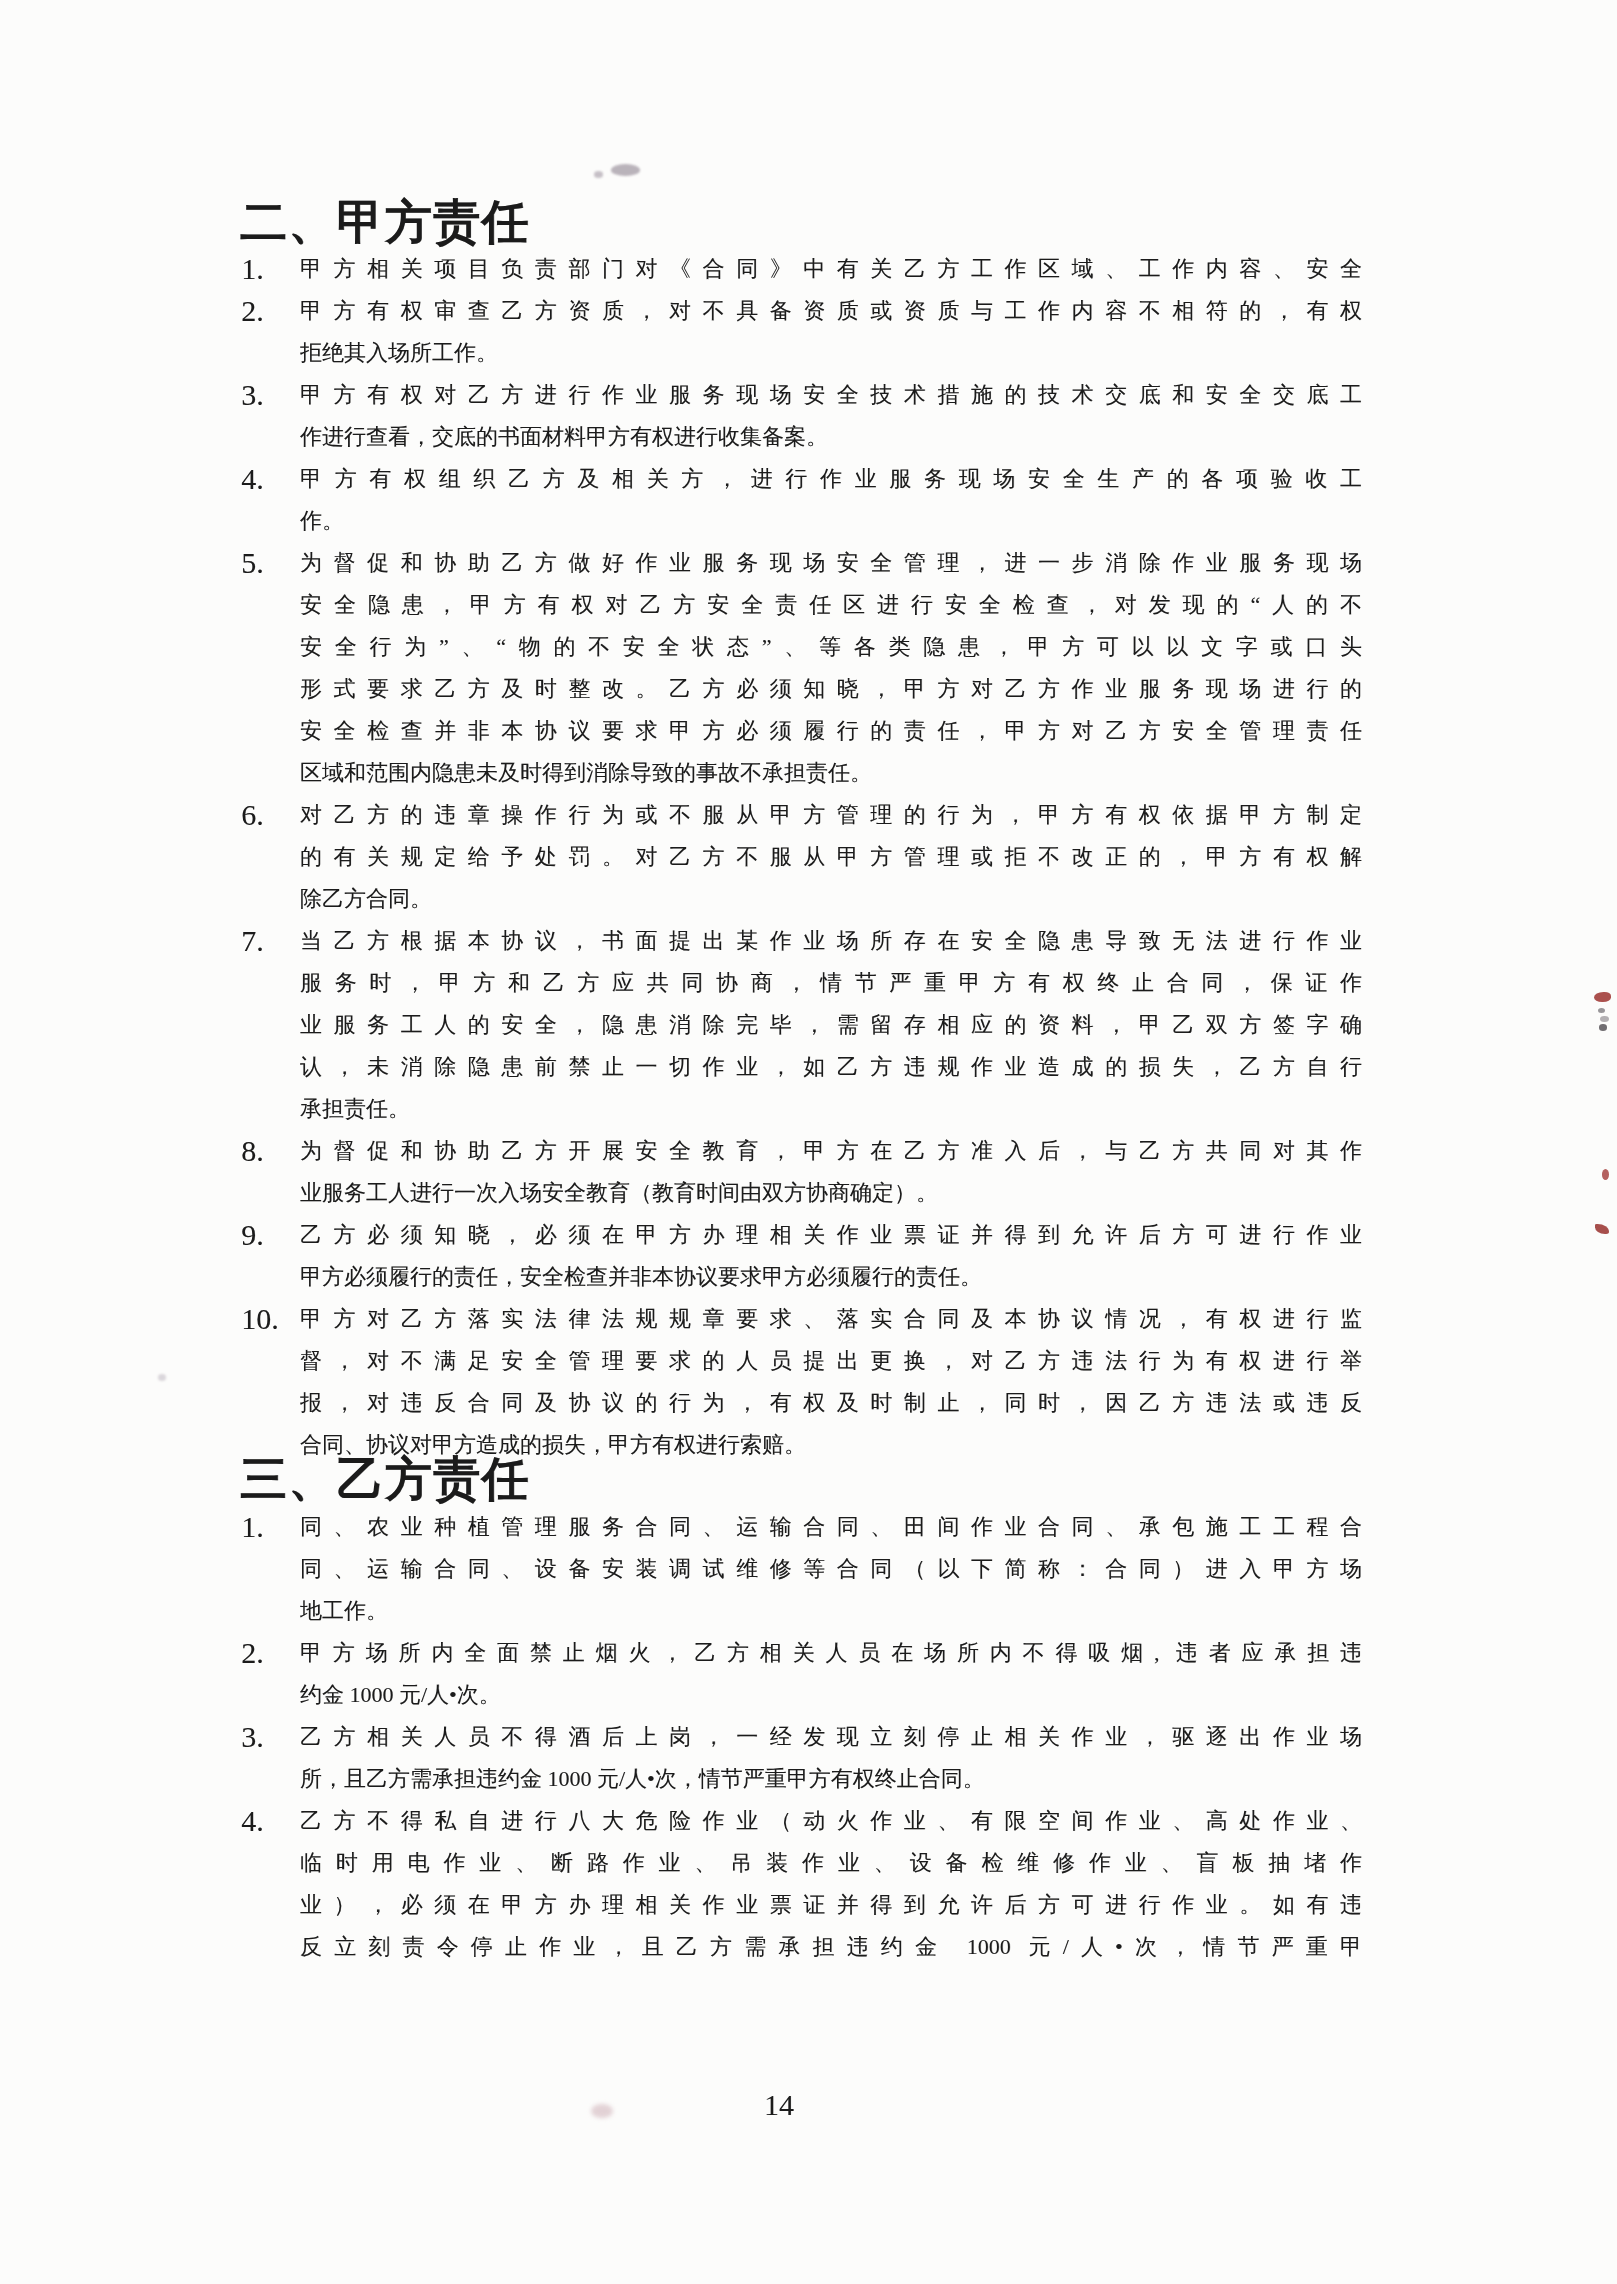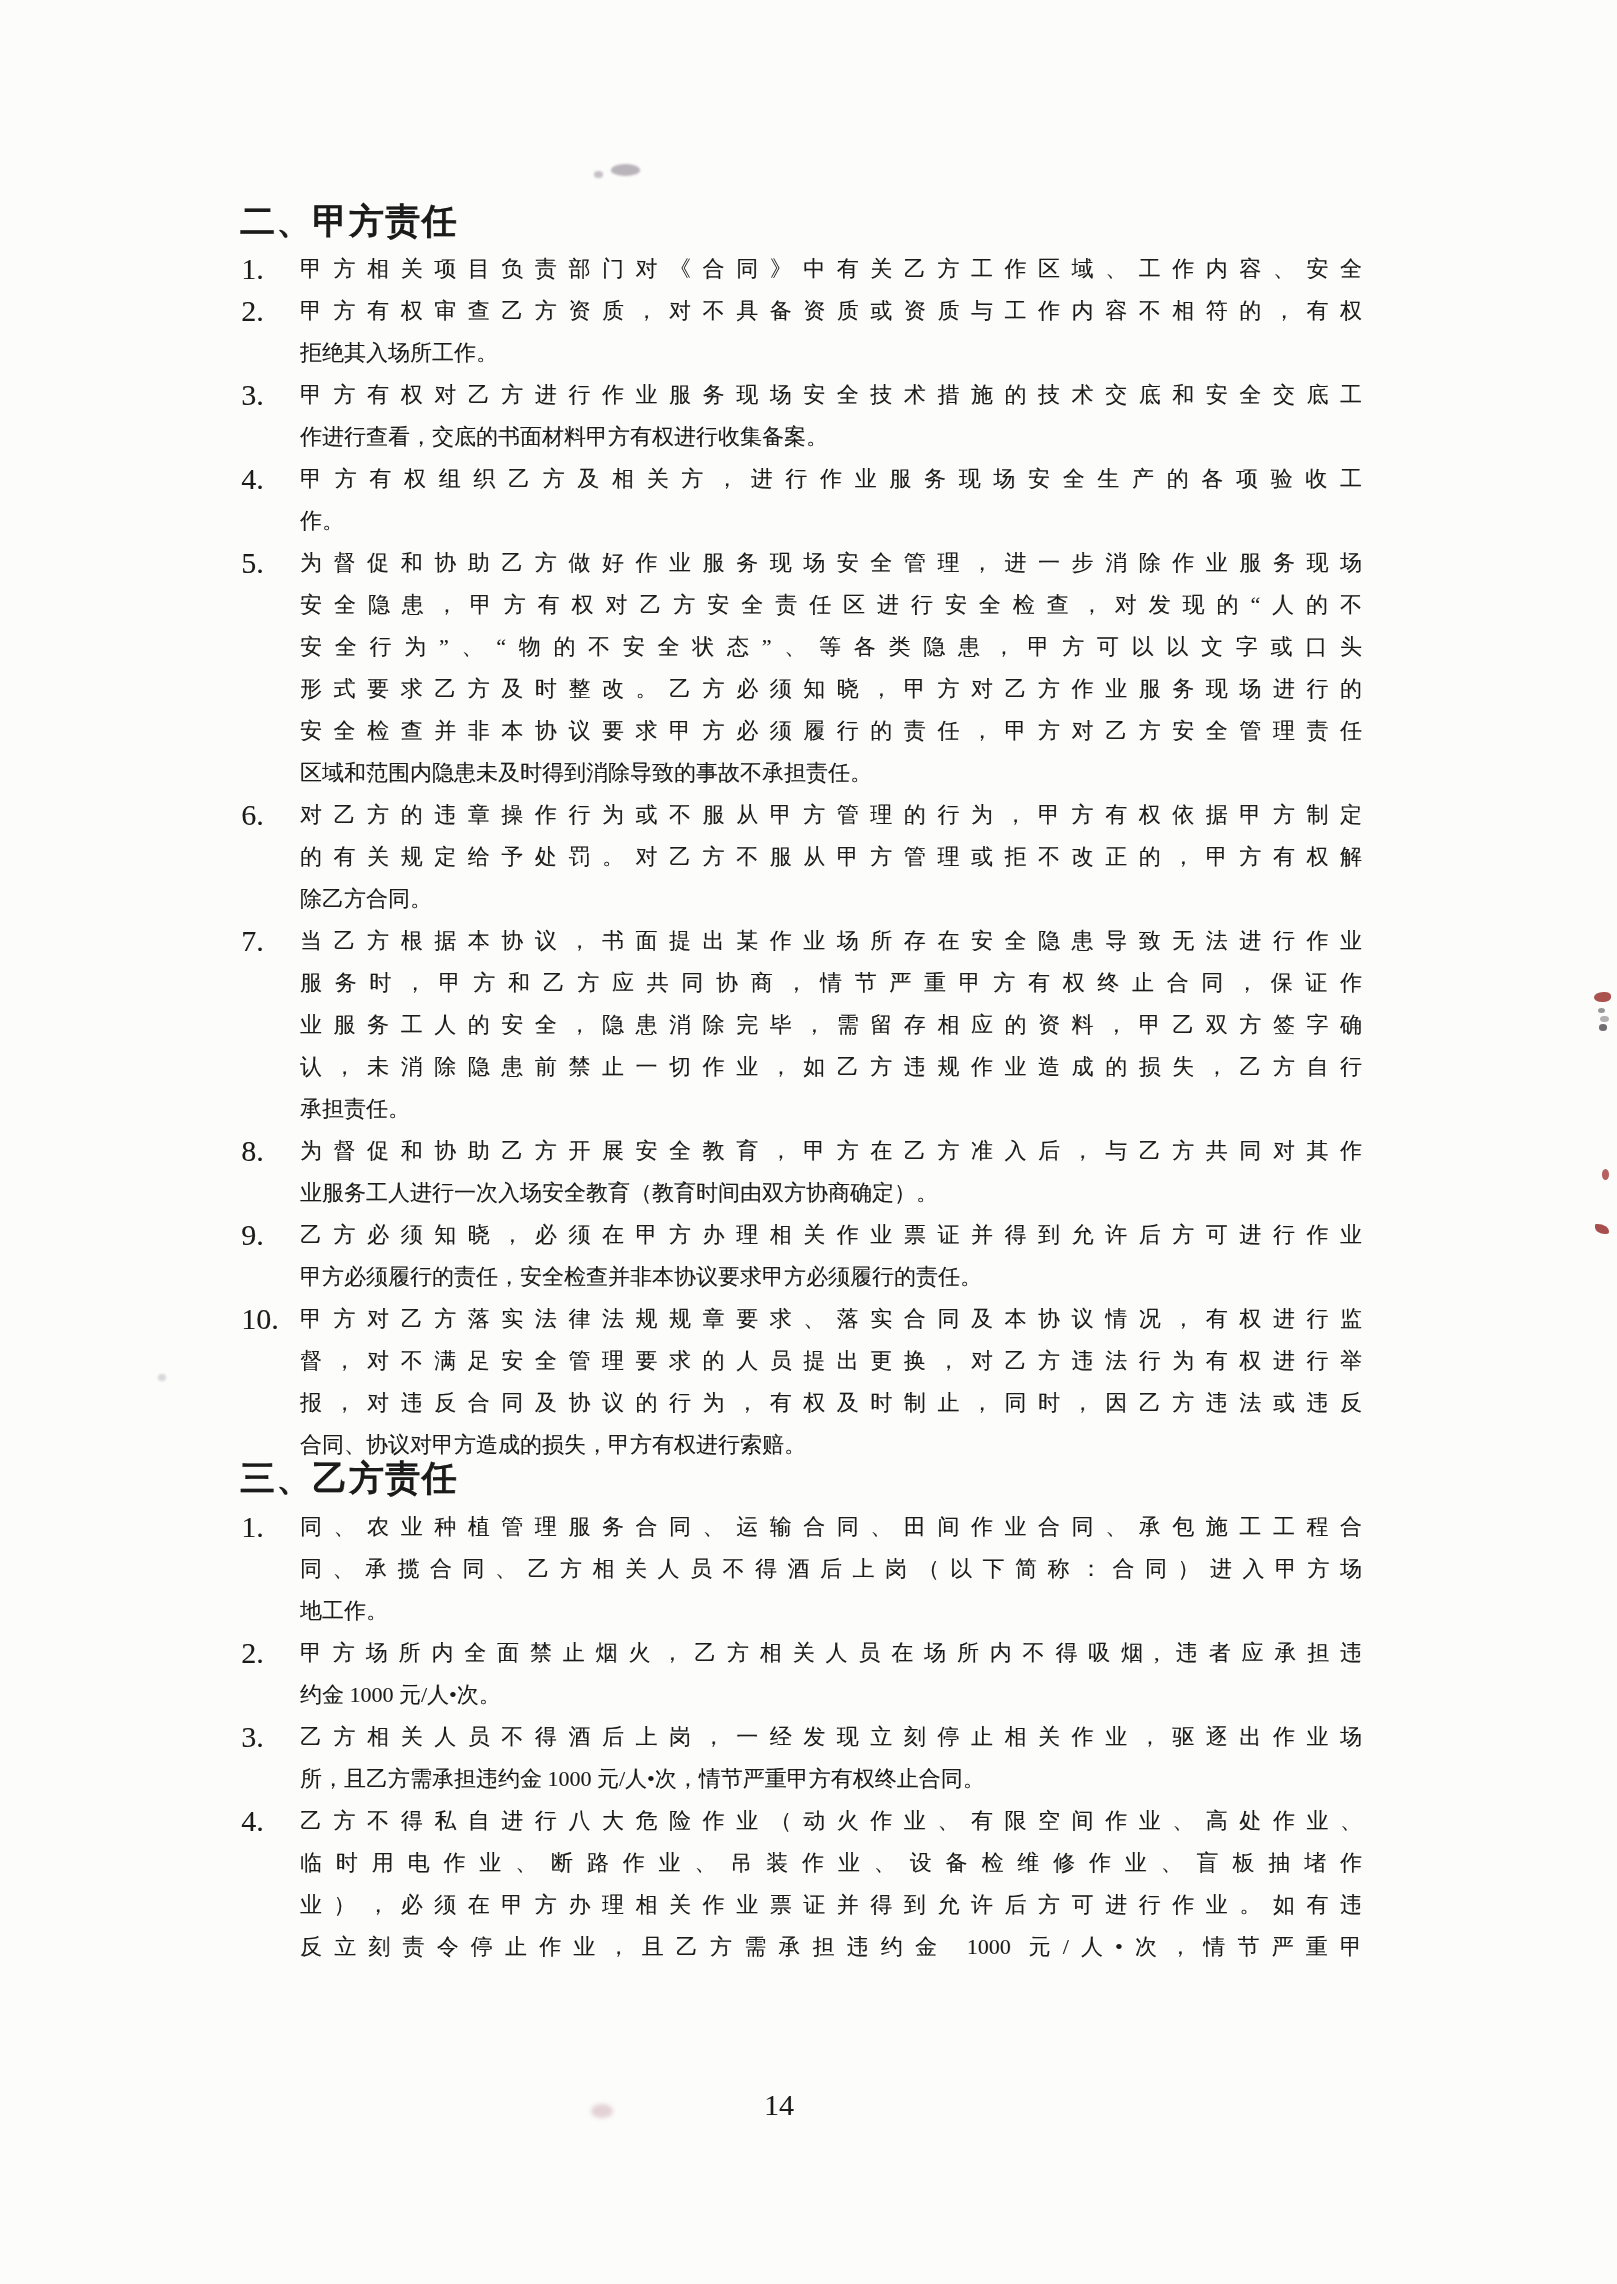--- a/index.html
+++ b/index.html
@@ -23,7 +23,7 @@
   }
 
   .sec-heading {
-    font-size: 35px;
+    font-size: 47px;
     font-weight: bold;
     line-height: 42px;
     height: 42px;

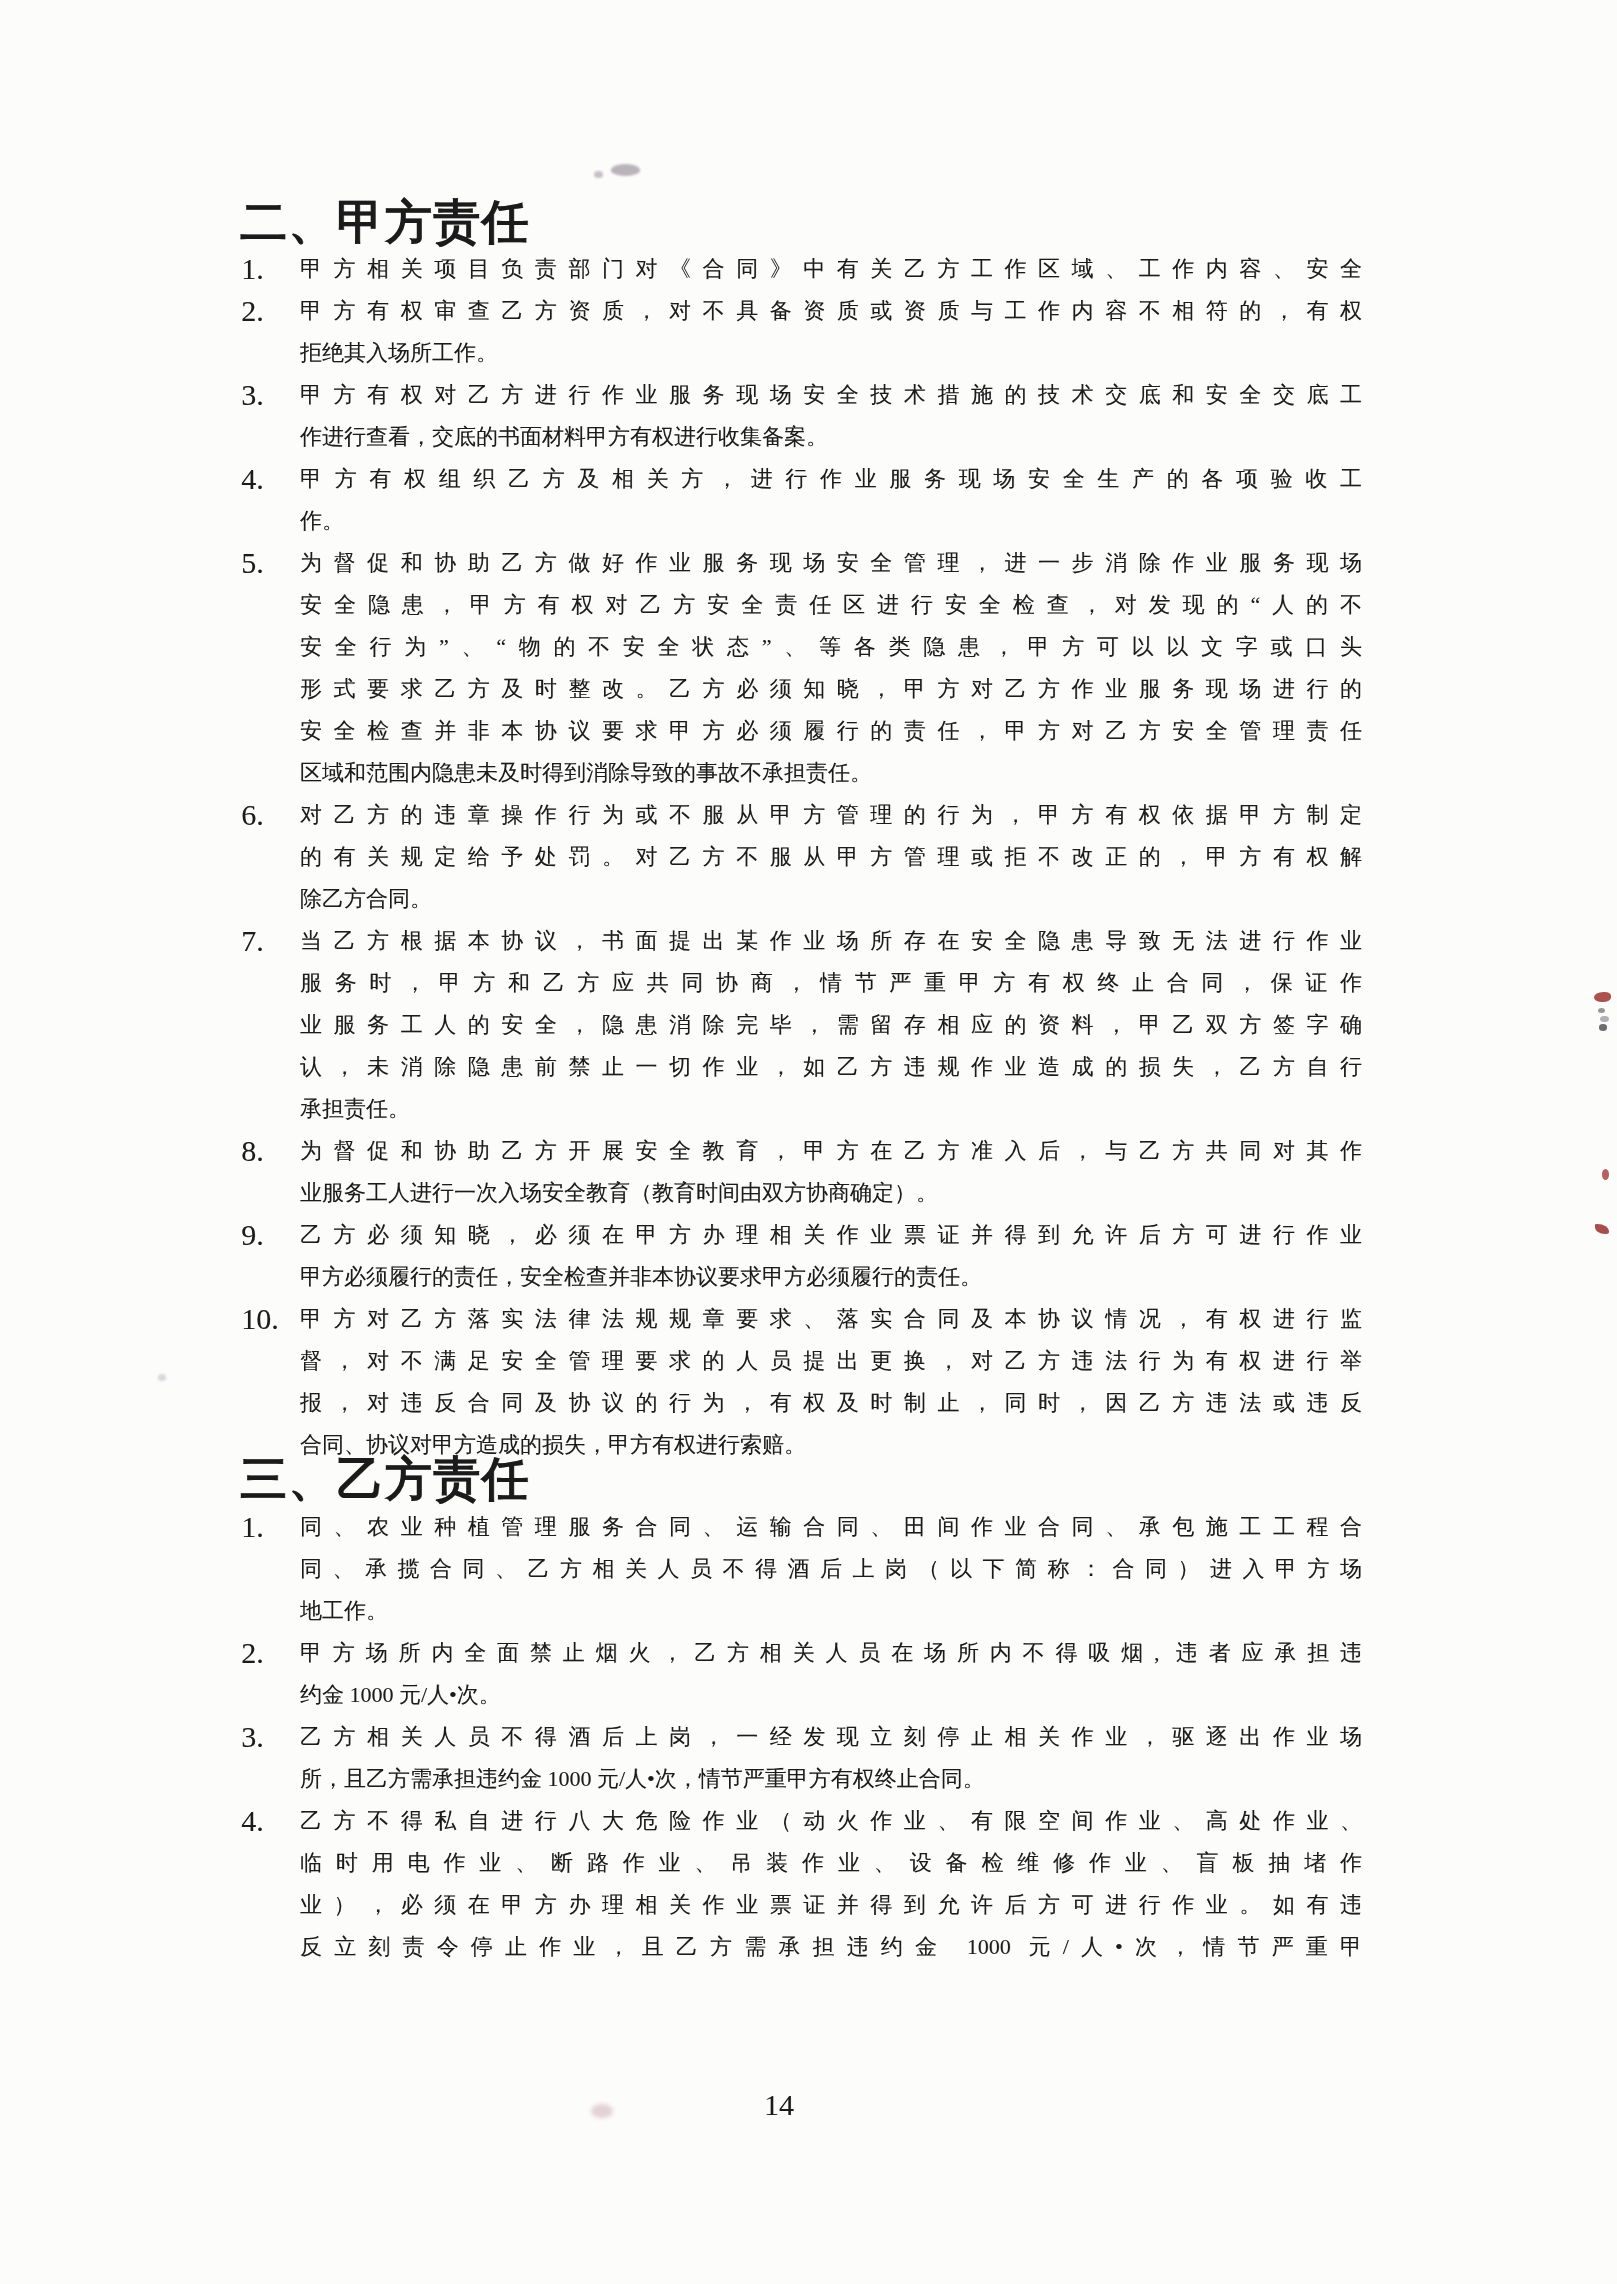--- a/index.html
+++ b/index.html
@@ -160,7 +160,7 @@
         <div class="num">1.</div>
         <div class="lines">
           <div class="tline">同、农业种植管理服务合同、运输合同、田间作业合同、承包施工工程合</div>
-          <div class="tline">同、承揽合同、乙方相关人员不得酒后上岗（以下简称：合同）进入甲方场</div>
+          <div class="tline">同、运输合同、设备安装调试维修等合同（以下简称：合同）进入甲方场</div>
           <div class="tline last">地工作。</div>
         </div>
       </div>

